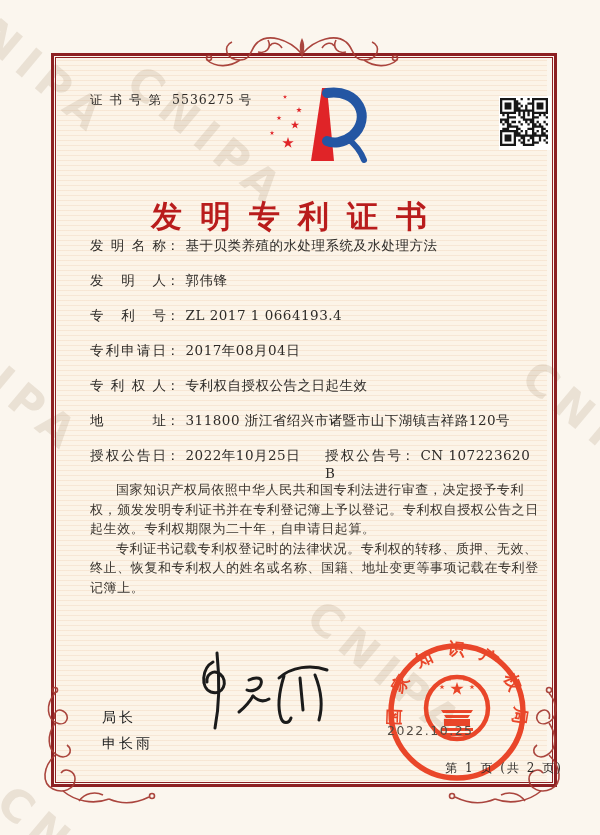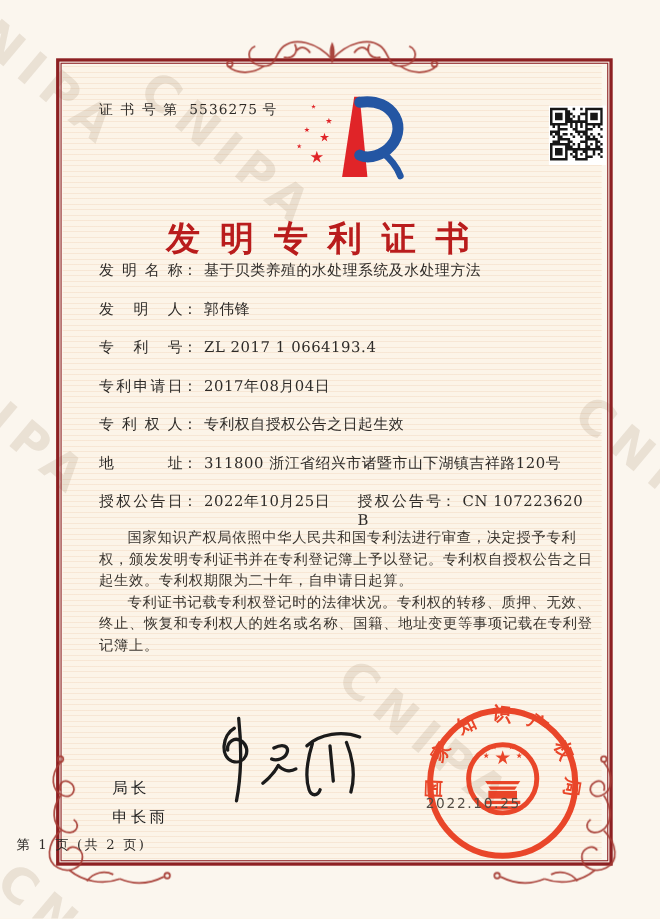--- a/index.html
+++ b/index.html
@@ -64,7 +64,7 @@
   .signature{position:absolute;left:172px;top:650px;}
   .seal{position:absolute;left:368px;top:638px;}
 
-  .page-num{position:absolute;left:0;right:0;top:760px;text-align:left;font-size:12px;letter-spacing:2px;color:#2e2b28;}
+  .page-num{position:absolute;left:0;right:0;top:760px;text-align:right;font-size:12px;letter-spacing:2px;color:#2e2b28;}
   .cont-note{position:absolute;left:0;right:0;top:796px;text-align:center;font-size:12.5px;letter-spacing:2px;color:#33302c;}
 </style>
 </head>

